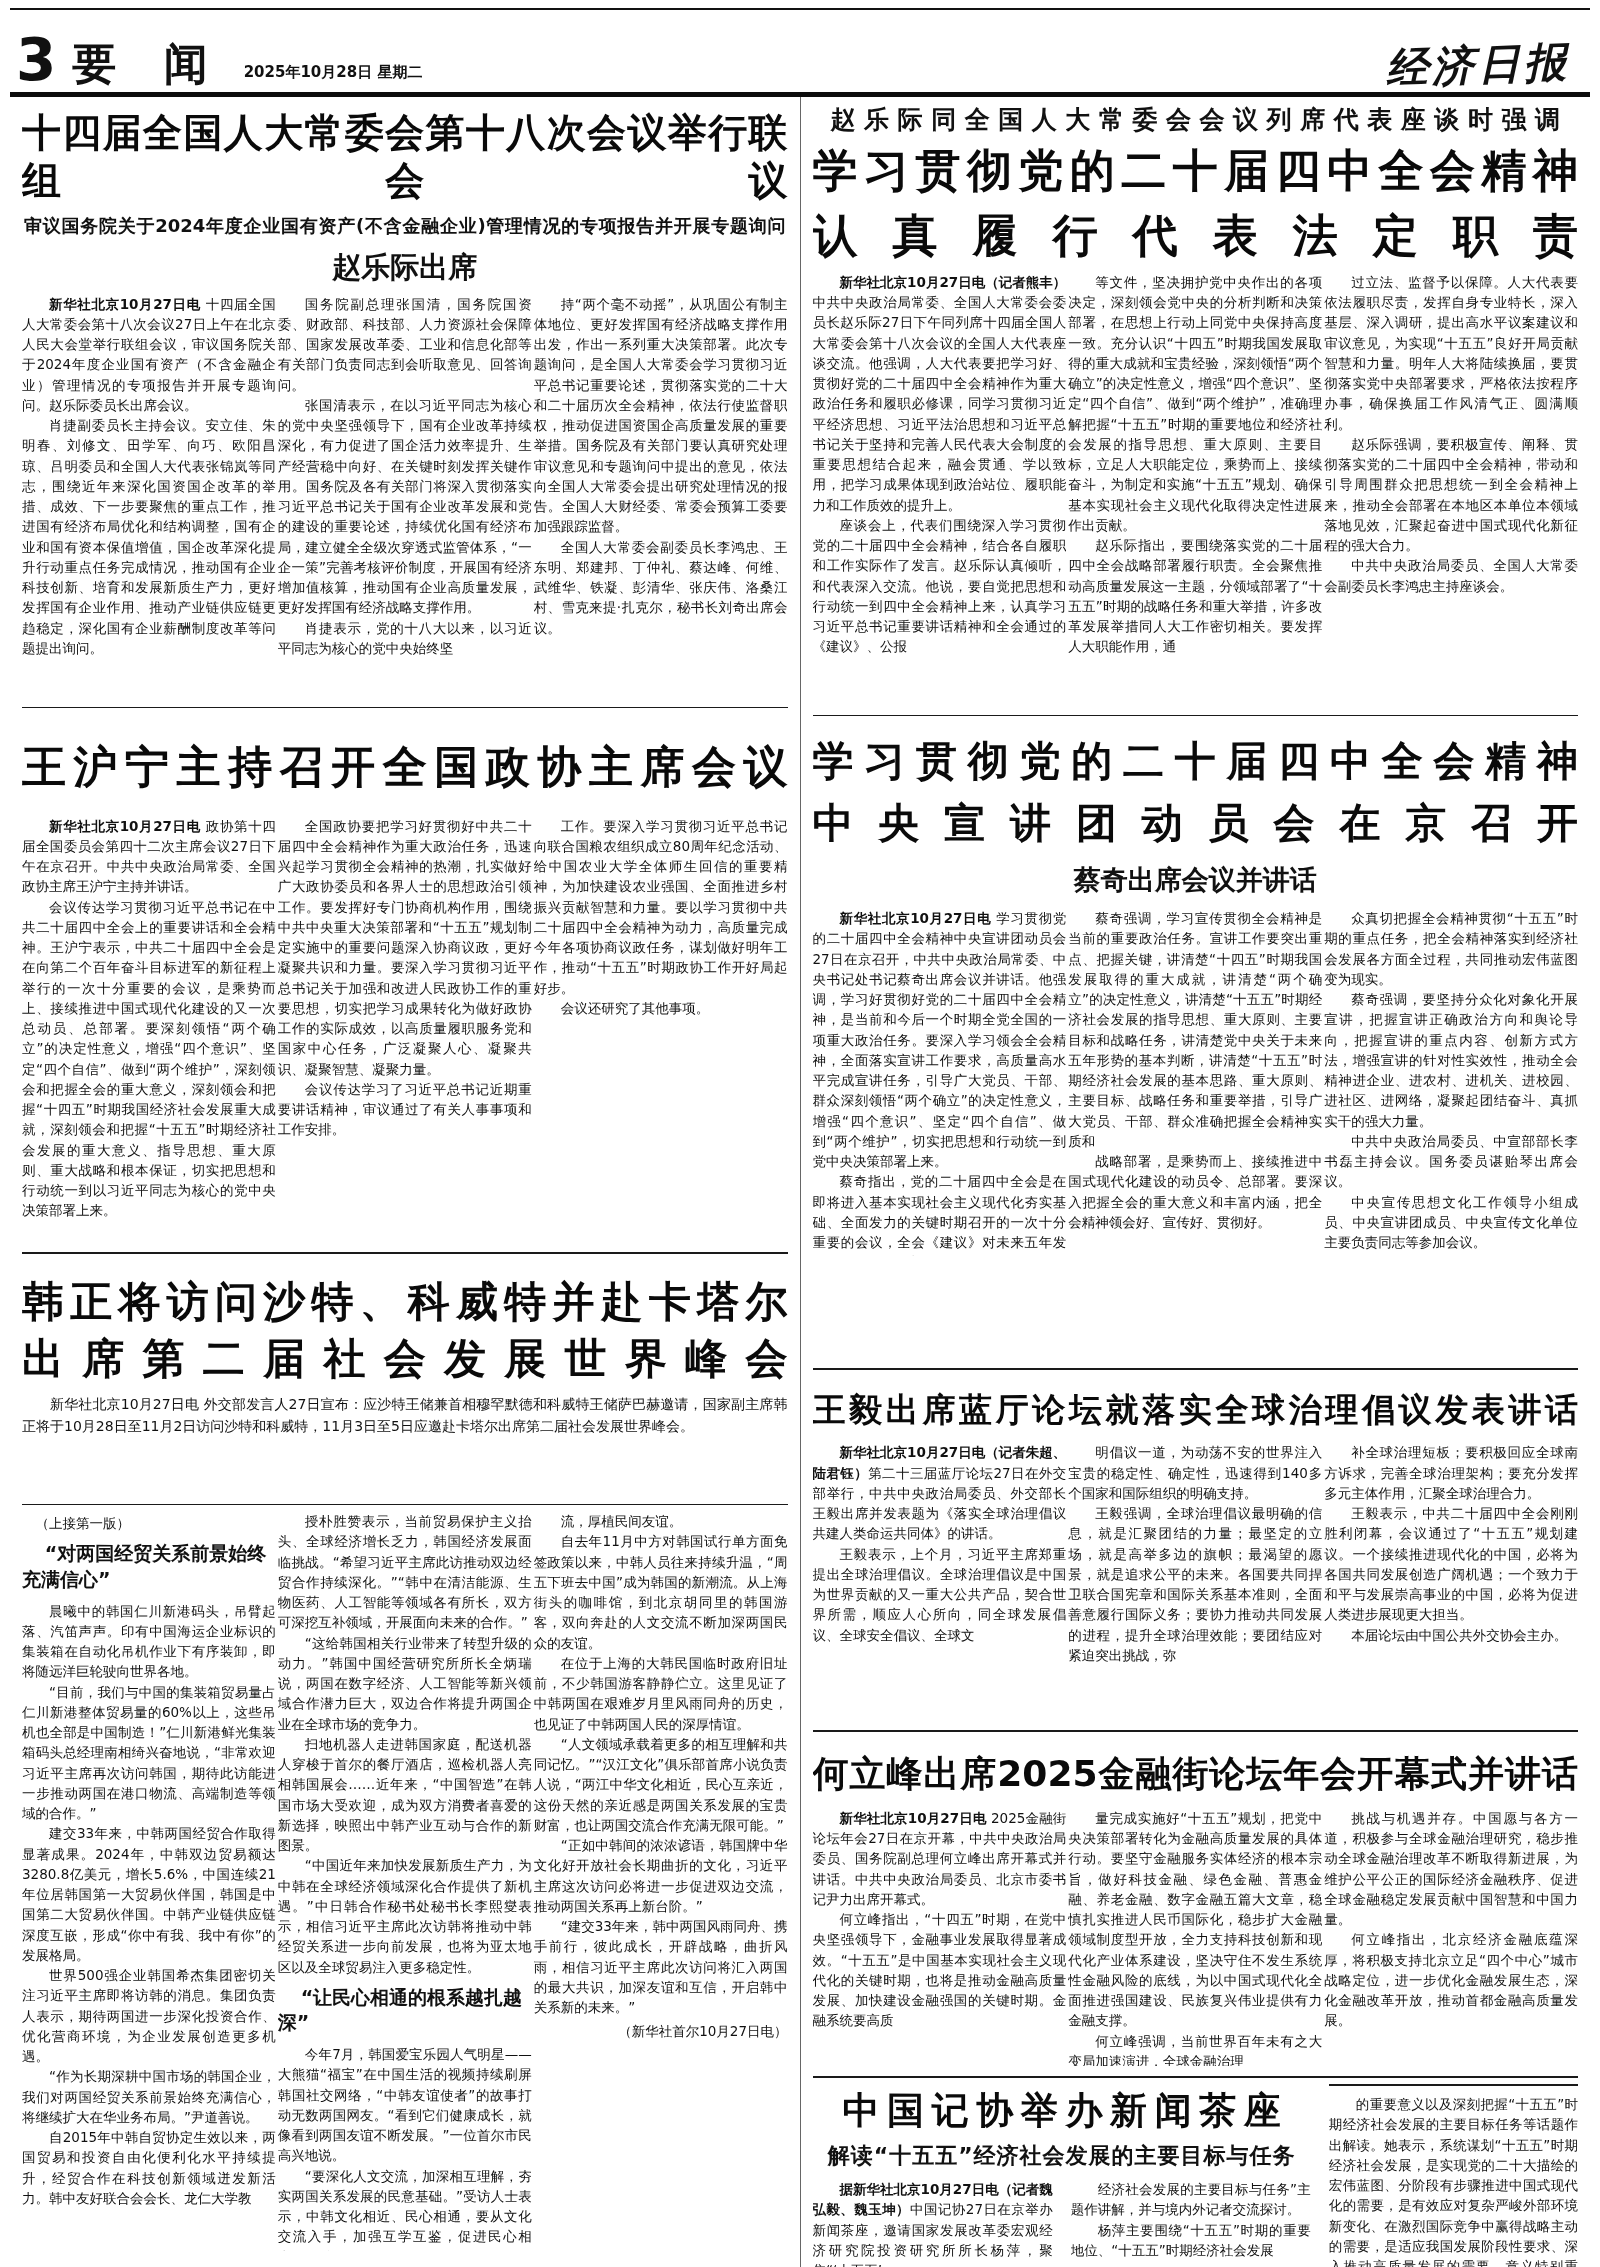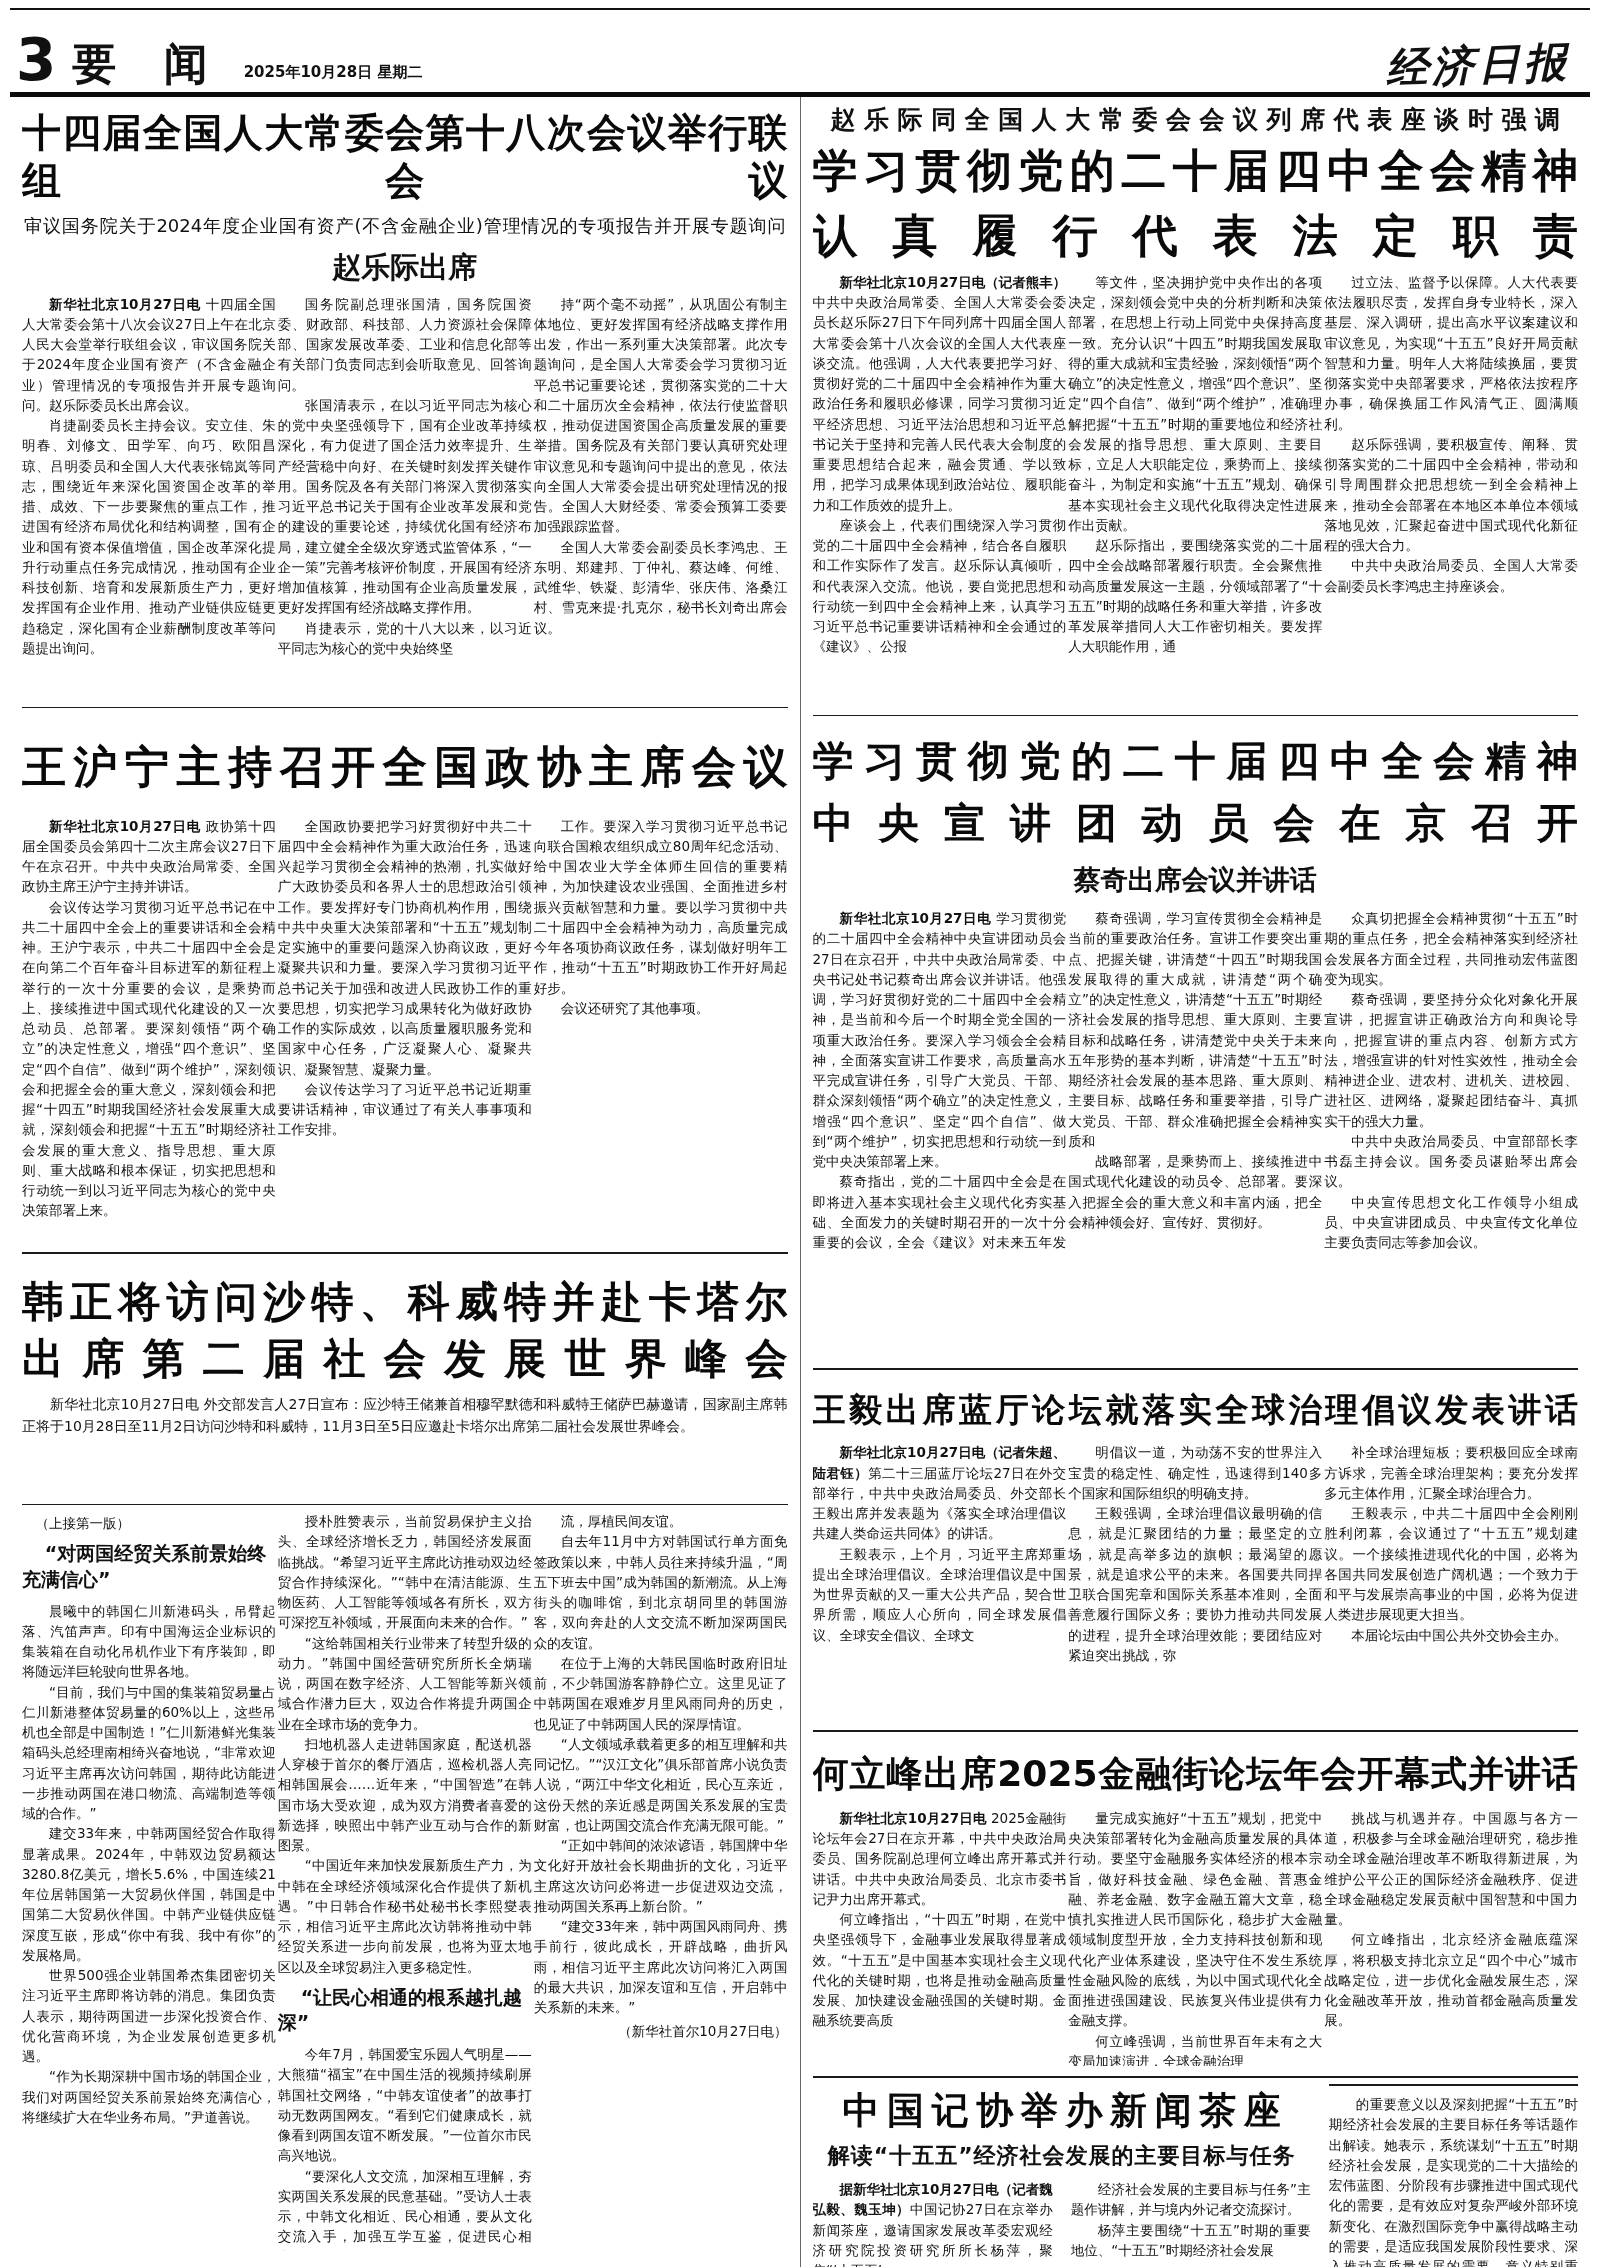--- a/index.html
+++ b/index.html
@@ -26,7 +26,7 @@
   .art{overflow:hidden;box-sizing:border-box;}
   .hl{font-weight:900;color:#0a0a0a;text-align:justify;text-align-last:justify;line-height:1.22;margin:0;}
   .kicker{font-weight:800;font-size:25px;text-align:justify;text-align-last:justify;margin:2px 18px 6px 18px;}
-  .subhl{font-weight:400;font-size:18px;text-align:justify;text-align-last:justify;margin:10px 2px 4px 2px;line-height:1.3;}
+  .subhl{font-weight:700;font-size:18px;text-align:justify;text-align-last:justify;margin:10px 2px 4px 2px;line-height:1.3;}
   .byline{font-weight:800;font-size:29px;text-align:center;text-align-last:center;margin:10px 0 6px 0;}
   .cols{display:flex;gap:2px;overflow:hidden;}
   .col{flex:1 1 0;min-width:0;font-size:13.5px;line-height:1.5;overflow:hidden;}

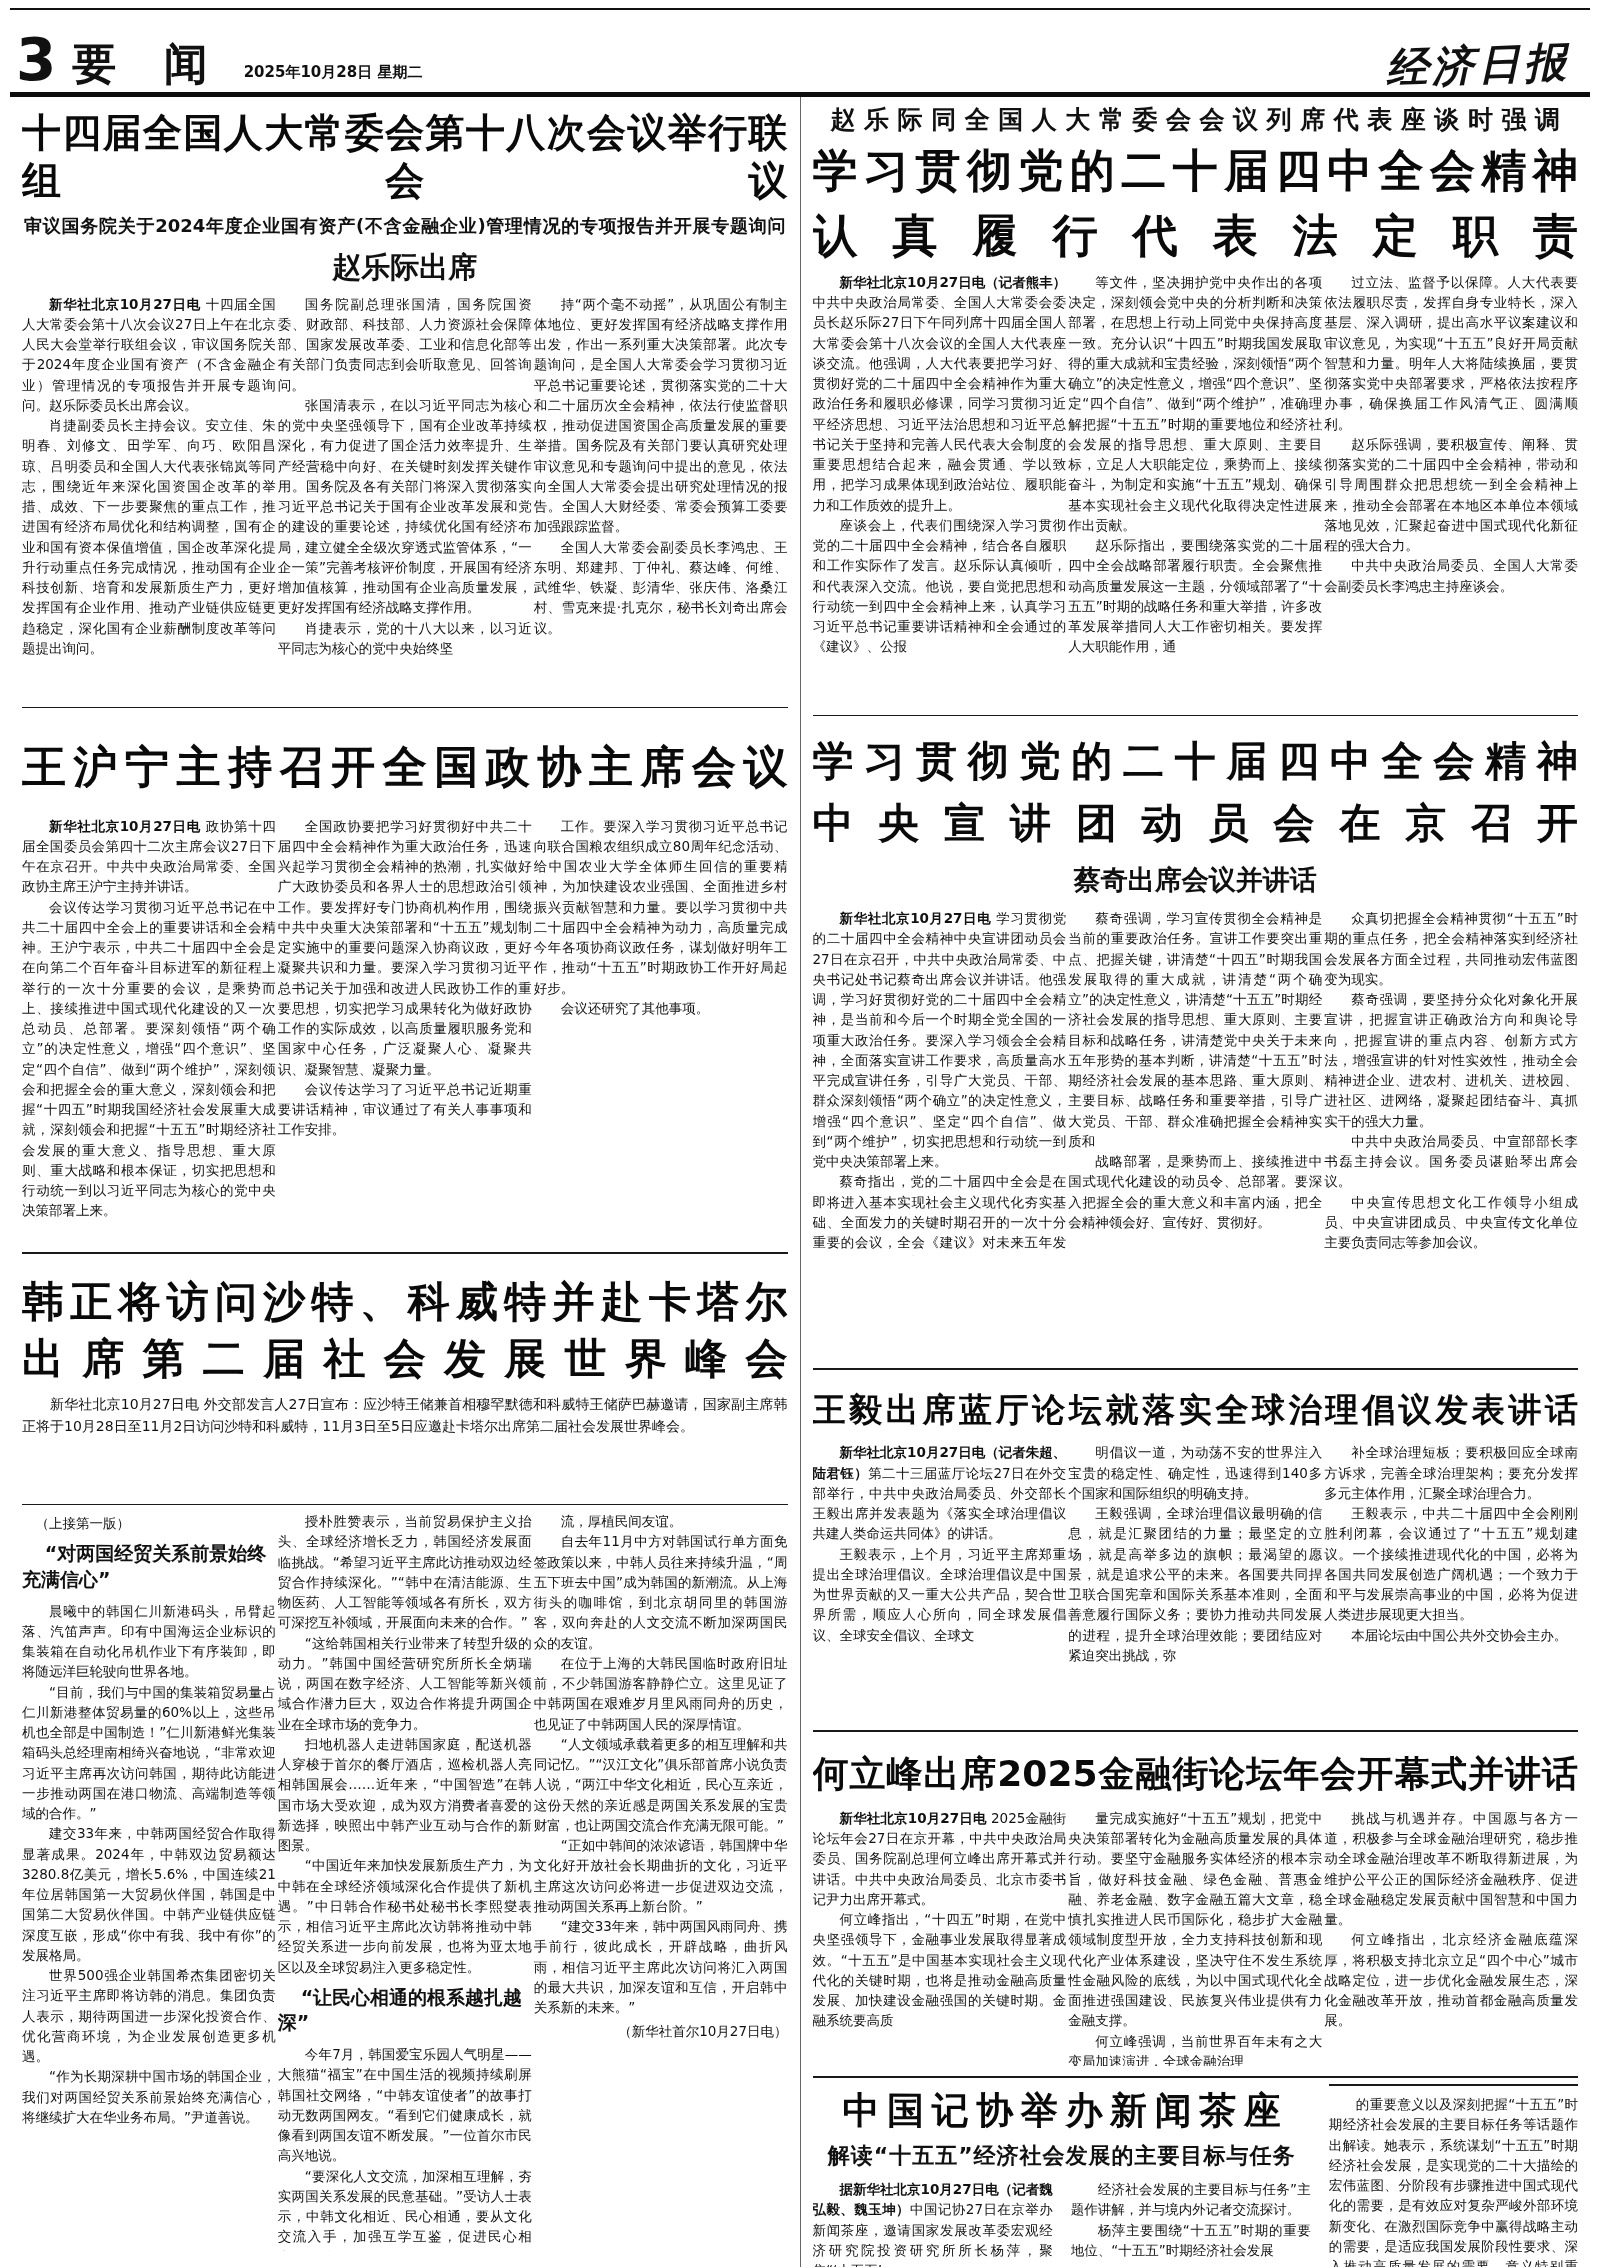--- a/index.html
+++ b/index.html
@@ -137,6 +137,7 @@
               <p class="para">建交33年来，中韩两国经贸合作取得显著成果。2024年，中韩双边贸易额达3280.8亿美元，增长5.6%，中国连续21年位居韩国第一大贸易伙伴国，韩国是中国第二大贸易伙伴国。中韩产业链供应链深度互嵌，形成“你中有我、我中有你”的发展格局。</p>
               <p class="para">世界500强企业韩国希杰集团密切关注习近平主席即将访韩的消息。集团负责人表示，期待两国进一步深化投资合作、优化营商环境，为企业发展创造更多机遇。</p>
               <p class="para">“作为长期深耕中国市场的韩国企业，我们对两国经贸关系前景始终充满信心，将继续扩大在华业务布局。”尹道善说。</p>
+              <p class="para">自2015年中韩自贸协定生效以来，两国贸易和投资自由化便利化水平持续提升，经贸合作在科技创新领域迸发新活力。韩中友好联合会会长、龙仁大学教</p>
             </div>
           <div class="col">
               <p class="para">授朴胜赞表示，当前贸易保护主义抬头、全球经济增长乏力，韩国经济发展面临挑战。“希望习近平主席此访推动双边经贸合作持续深化。”“韩中在清洁能源、生物医药、人工智能等领域各有所长，双方可深挖互补领域，开展面向未来的合作。”</p>

